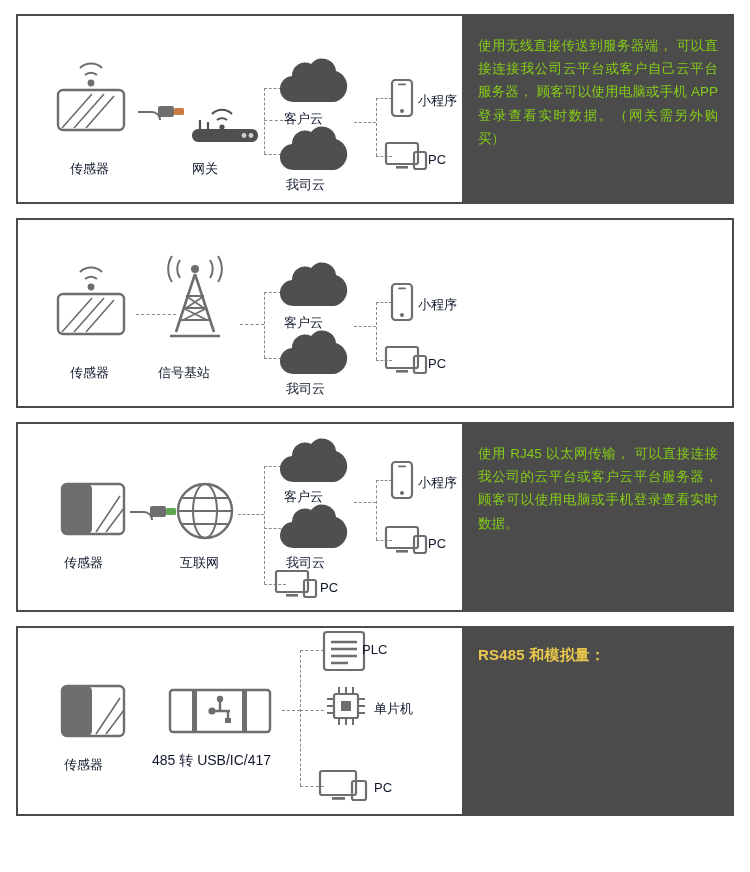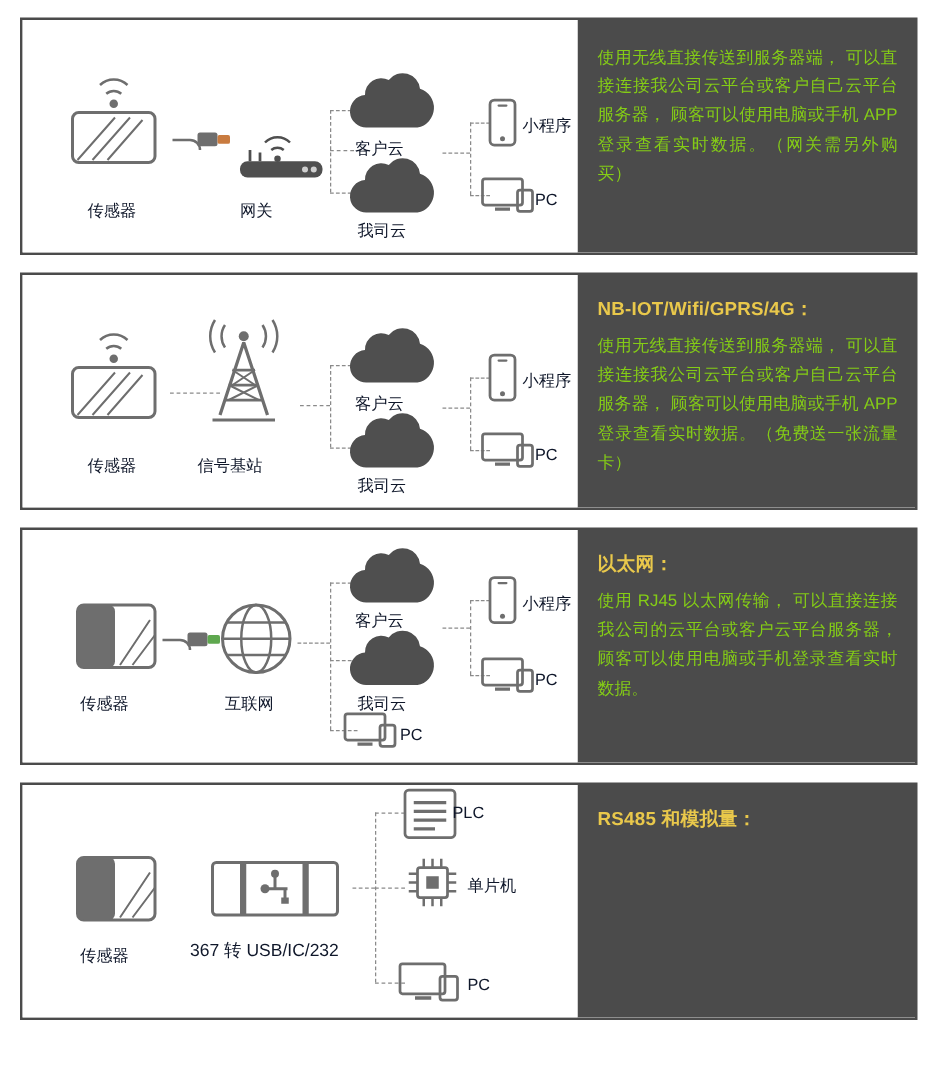--- a/index.html
+++ b/index.html
@@ -230,10 +230,6 @@
       <div class="lbl" style="left:410px;top:136px;">PC</div>
     </div>
 
-    <div class="right">
-      <div class="r-title">NB-IOT/Wifi/GPRS/4G：</div>
-      <div class="r-body">使用无线直接传送到服务器端， 可以直接连接我公司云平台或客户自己云平台服务器， 顾客可以使用电脑或手机 APP 登录查看实时数据。（免费送一张流量卡）</div>
-    </div>
   </div>
 
   <div class="card">

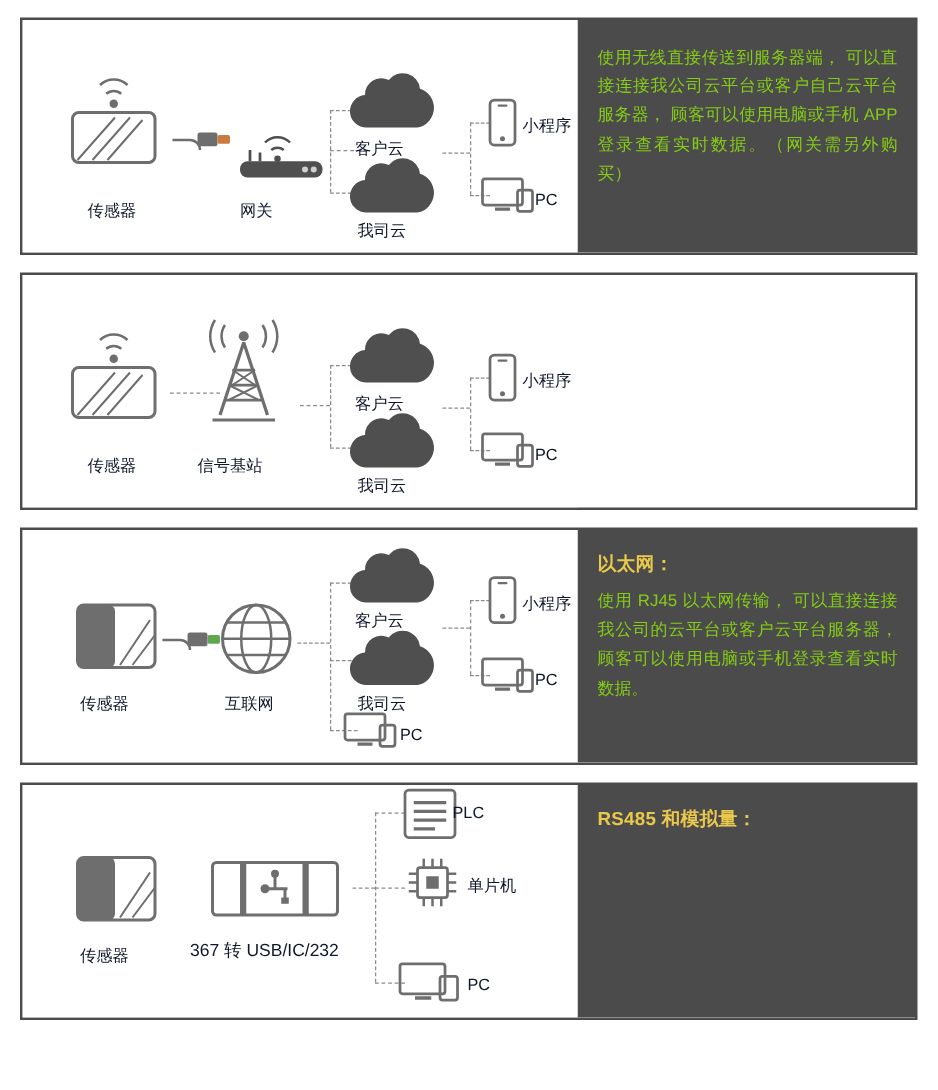--- a/index.html
+++ b/index.html
@@ -315,7 +315,6 @@
     </div>
 
     <div class="right">
-      <div class="r-title">以太网：</div>
       <div class="r-body">使用 RJ45 以太网传输， 可以直接连接我公司的云平台或客户云平台服务器， 顾客可以使用电脑或手机登录查看实时数据。</div>
     </div>
   </div>

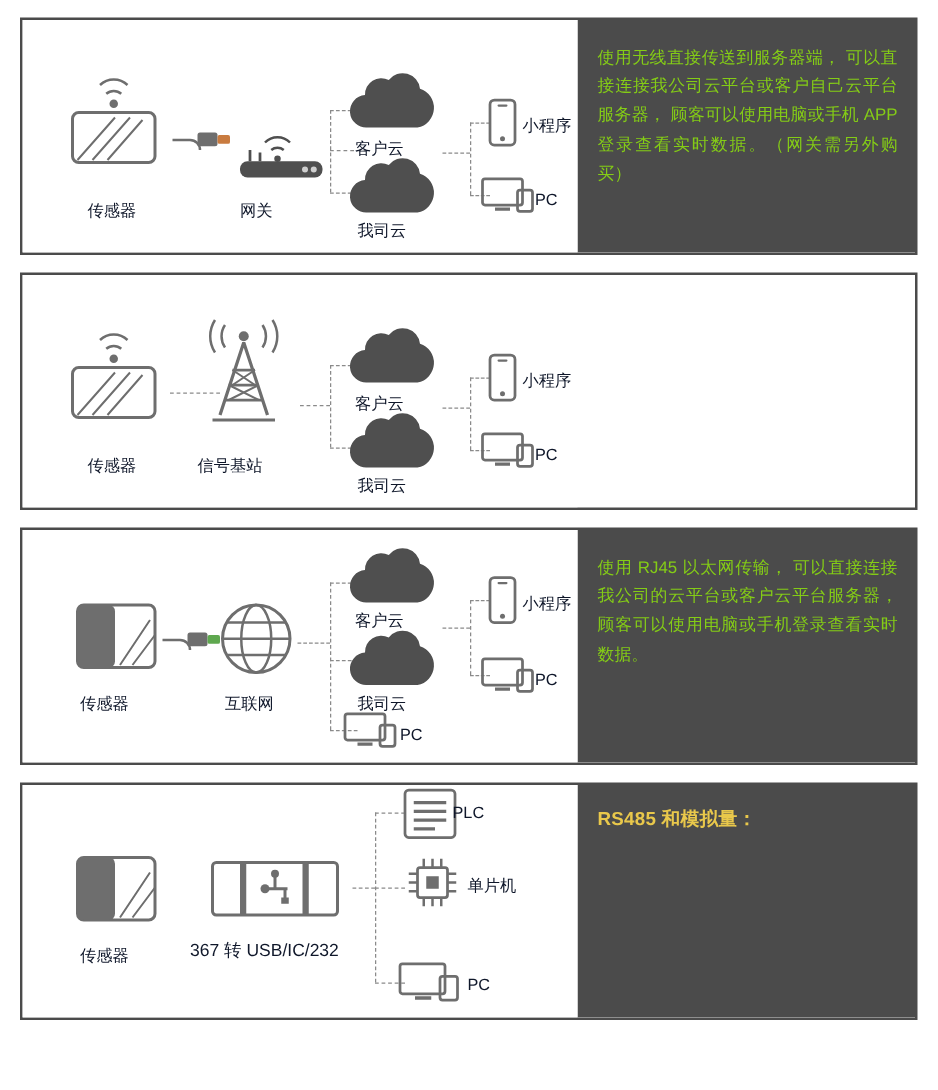--- a/index.html
+++ b/index.html
@@ -342,7 +342,7 @@
           <rect x="57" y="32" width="6" height="5" fill="#6e6e6e"></rect>
         </svg>
       </div>
-      <div class="lbl" style="left:134px;top:124px;font-size:14px;">367 转 USB/IC/232</div>
+      <div class="lbl" style="left:134px;top:124px;font-size:14px;">485 转 USB/IC/417</div>
 
       <div class="dash" style="left:264px;top:82px;width:18px;"></div>
       <div class="dashv" style="left:282px;top:22px;height:136px;"></div>

